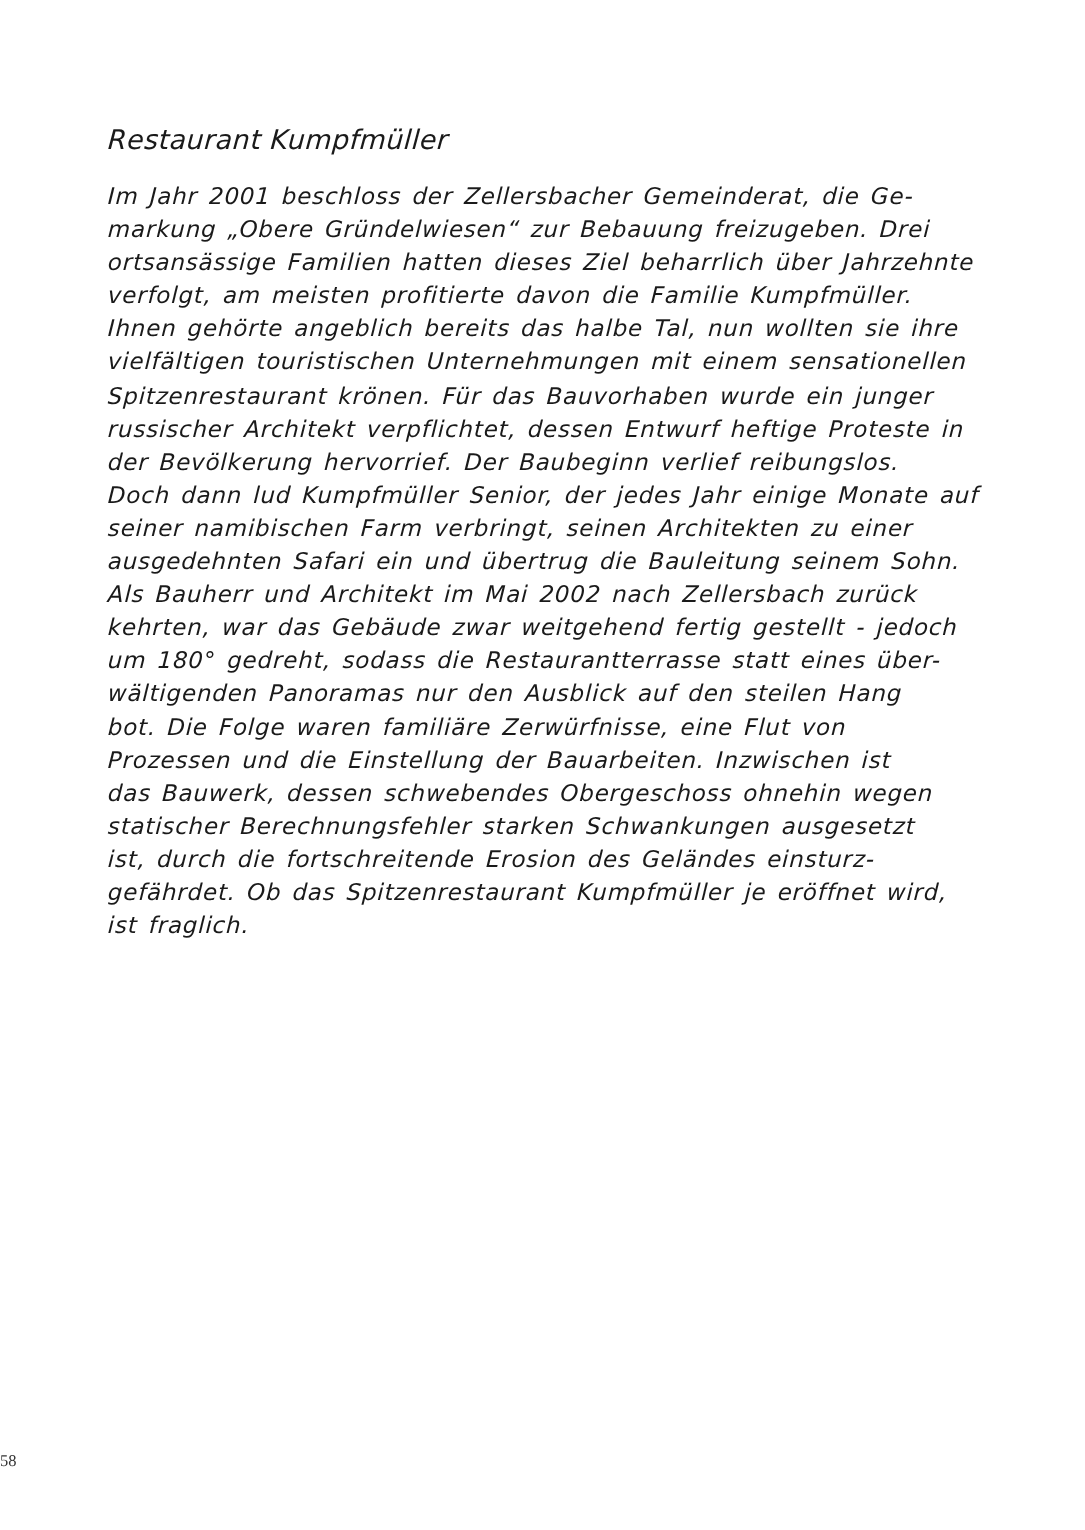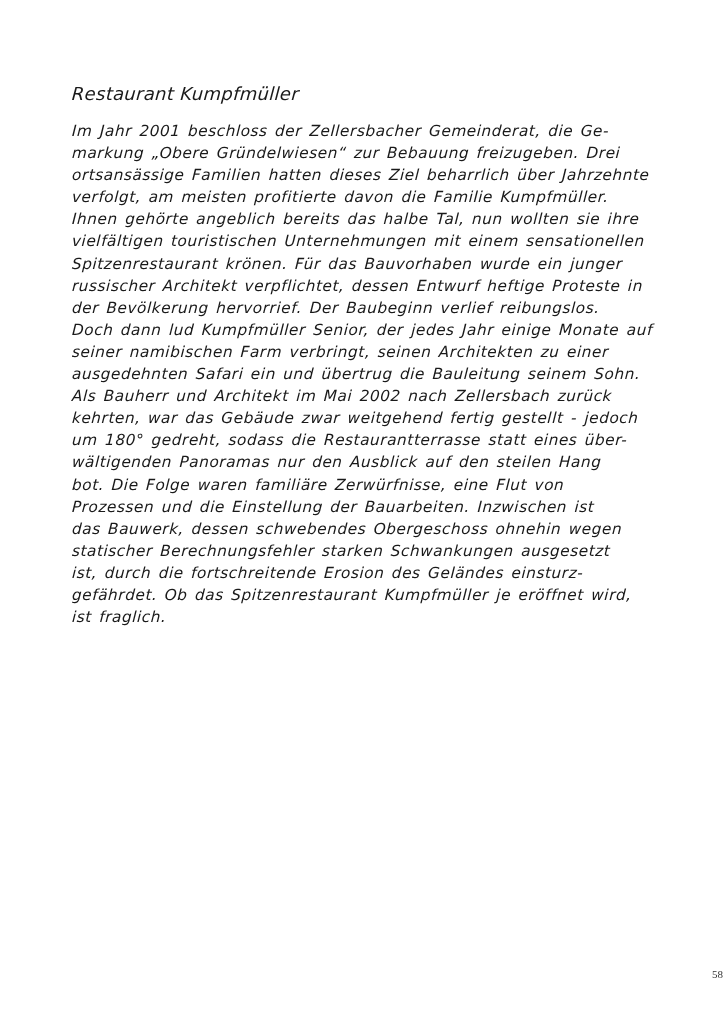--- a/index.html
+++ b/index.html
@@ -62,7 +62,7 @@
       left: 0;
       width: 723px;
       top: 968px;
-      text-align: right;
+      text-align: left;
       font-family: "Liberation Serif", serif;
       font-size: 11px;
       color: #333333;

